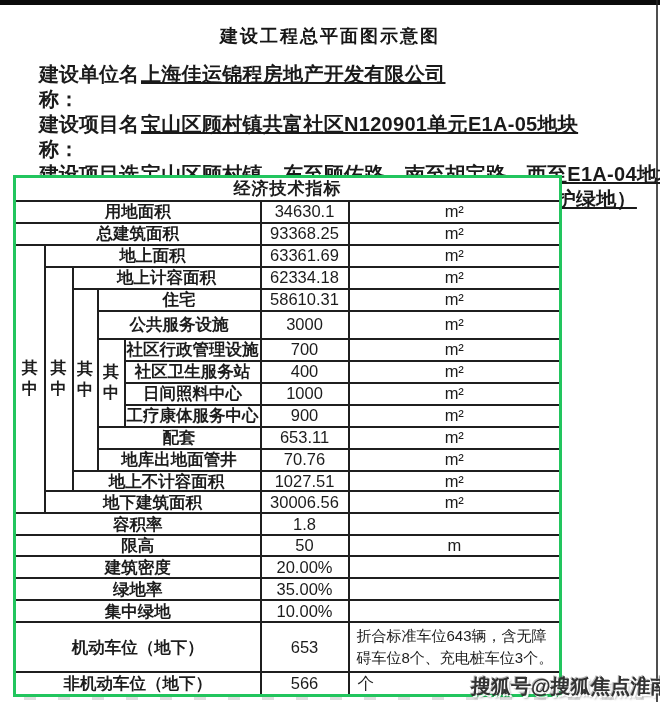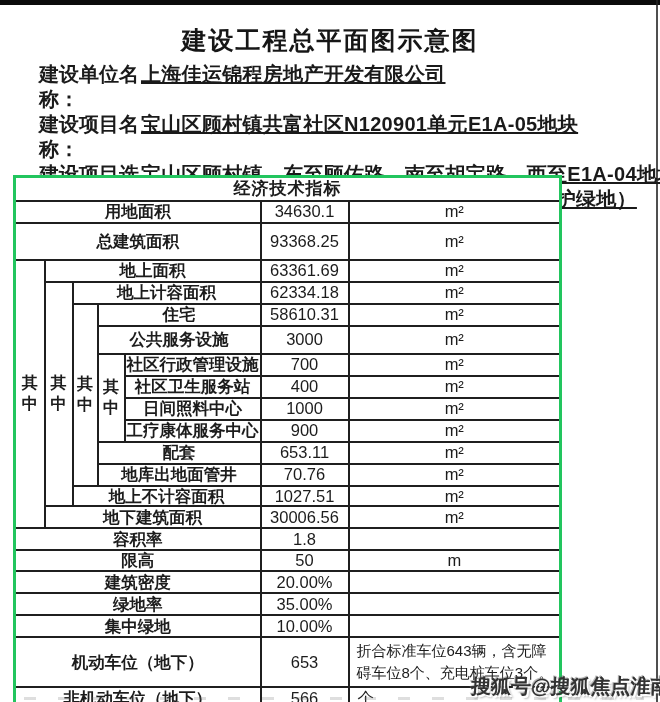--- a/index.html
+++ b/index.html
@@ -13,7 +13,7 @@
 
   .page-title {
     position:absolute; top:24px; left:0; width:660px; text-align:center;
-    font-size:25px; font-weight:700; letter-spacing:2px; color:#161616;
+    font-size:18px; font-weight:700; letter-spacing:2px; color:#161616;
   }
 
   .project-info { position:absolute; top:62px; left:8px; width:646px; font-size:20px; font-weight:700; color:#1a1a1a;margin-left:31px; }

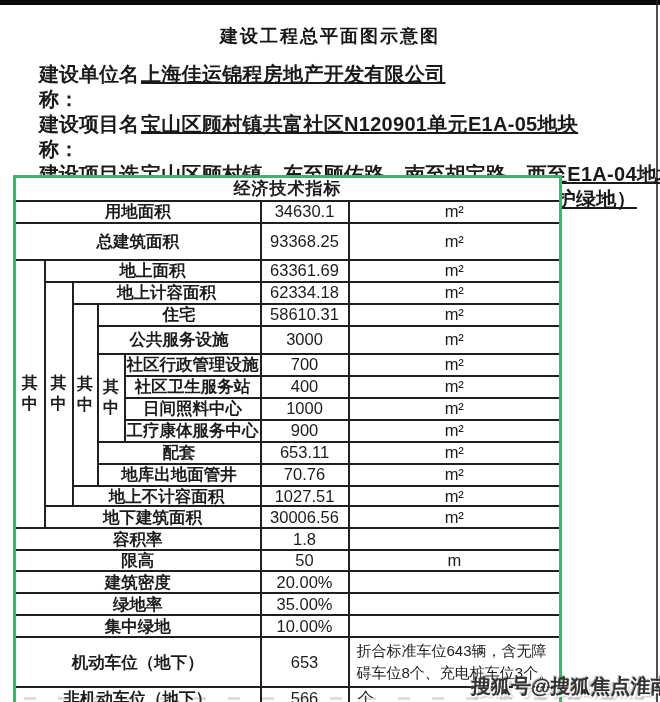--- a/index.html
+++ b/index.html
@@ -97,7 +97,7 @@
         <td class="value-cell">34630.1</td>
         <td class="unit-cell">m²</td>
       </tr>
-      <tr style="height: 37px;">
+      <tr style="height: 22px;">
         <td class="label-cell" colspan="5">总建筑面积</td>
         <td class="value-cell">93368.25</td>
         <td class="unit-cell">m²</td>

